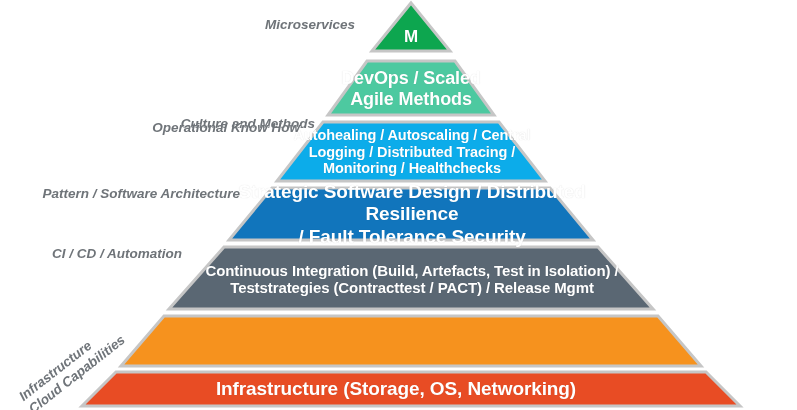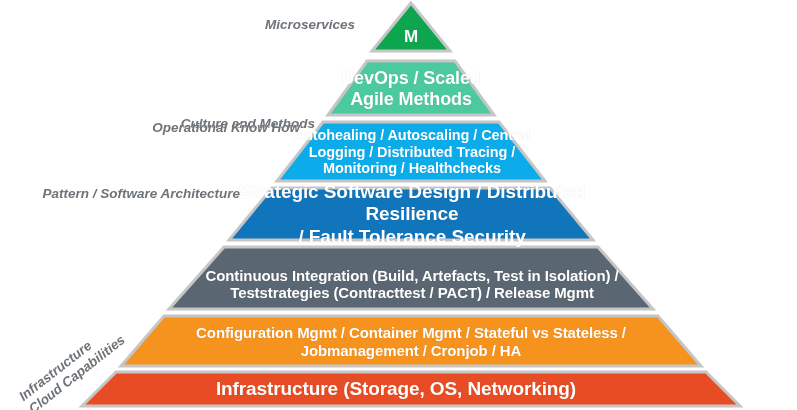--- a/index.html
+++ b/index.html
@@ -108,6 +108,7 @@
 
   <div class="side-label" style="left:12px; top:186px; width:228px;">Pattern / Software Architecture</div>
 
+  <div class="side-label" style="left:22px; top:246px; width:160px;">CI / CD / Automation</div>
 
   <div class="side-label rot" style="left:16px; top:392px; transform: rotate(-38deg);">Infrastructure
 Cloud Capabilities</div>

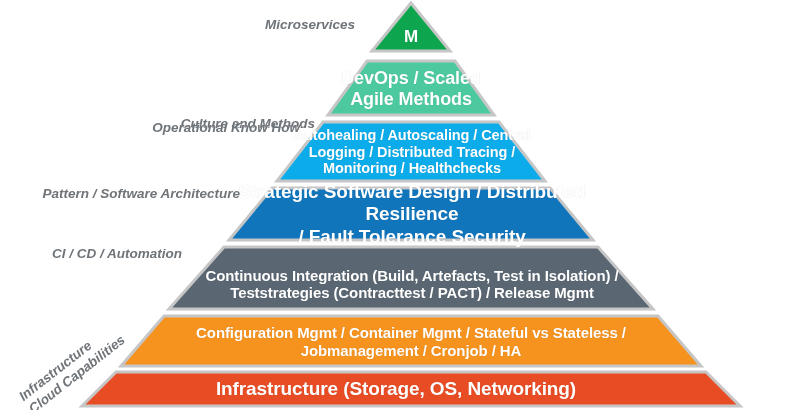--- a/index.html
+++ b/index.html
@@ -92,7 +92,7 @@
   <div class="tier-text" style="left:230px; top:190px; width:364px; height:49px; font-size:19px;">Strategic Software Design / Distributed Resilience
 / Fault Tolerance Security</div>
 
-  <div class="tier-text" style="left:172px; top:250px; width:480px; height:68px; font-size:15px;">Continuous Integration (Build, Artefacts, Test in Isolation) /
+  <div class="tier-text" style="left:172px; top:250px; width:480px; height:58px; font-size:15px;">Continuous Integration (Build, Artefacts, Test in Isolation) /
 Teststrategies  (Contracttest / PACT) /  Release Mgmt</div>
 
   <div class="tier-text" style="left:124px; top:318px; width:574px; height:47px; font-size:15px;">Configuration Mgmt / Container Mgmt / Stateful vs Stateless /

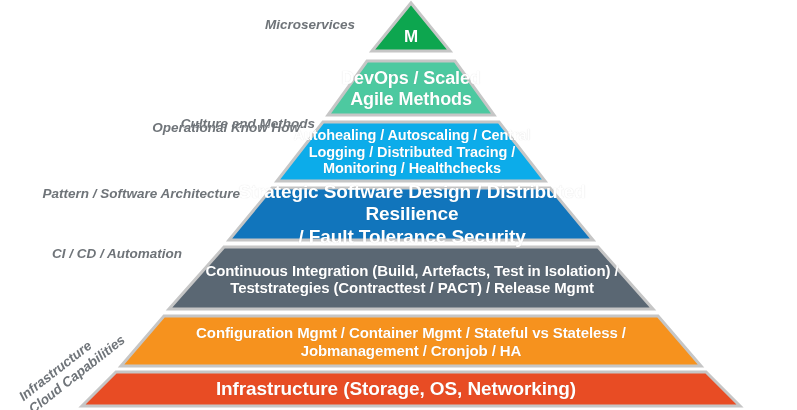--- a/index.html
+++ b/index.html
@@ -95,8 +95,6 @@
   <div class="tier-text" style="left:172px; top:250px; width:480px; height:58px; font-size:15px;">Continuous Integration (Build, Artefacts, Test in Isolation) /
 Teststrategies  (Contracttest / PACT) /  Release Mgmt</div>
 
-  <div class="tier-text" style="left:124px; top:318px; width:574px; height:47px; font-size:15px;">Configuration Mgmt / Container Mgmt / Stateful vs Stateless /
-Jobmanagement / Cronjob  / HA</div>
 
   <div class="tier-text" style="left:86px; top:373px; width:620px; height:32px; font-size:19px;">Infrastructure (Storage, OS, Networking)</div>
 

